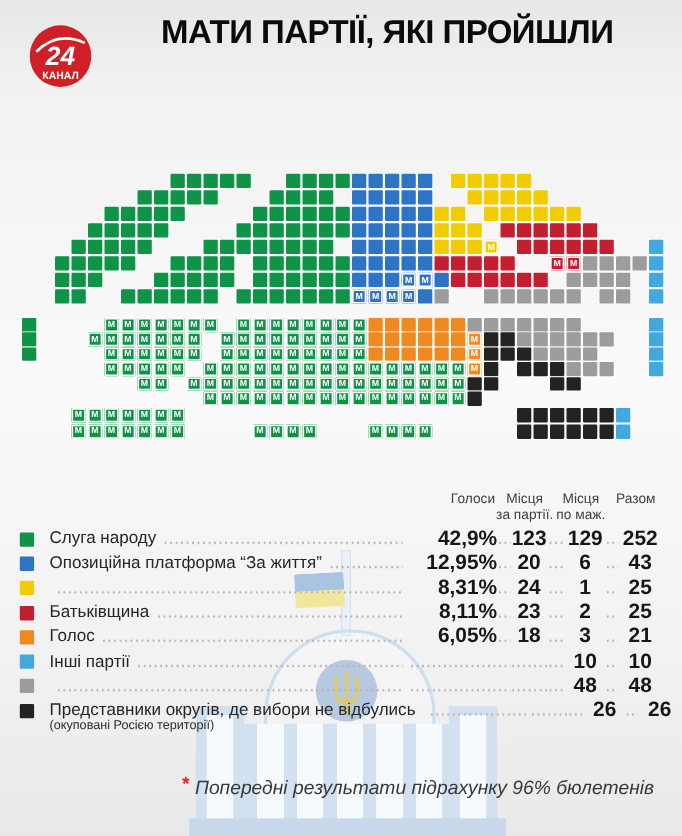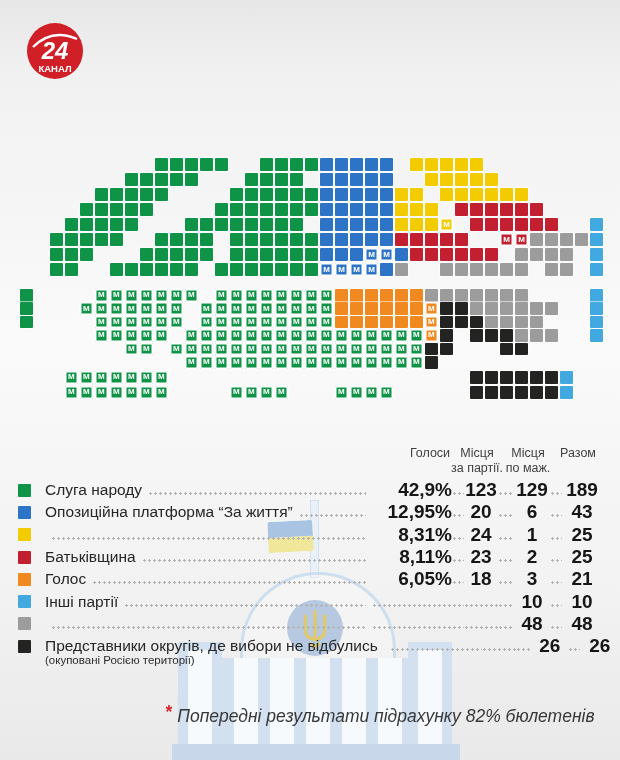--- a/index.html
+++ b/index.html
@@ -89,6 +89,7 @@
     <text x="29" y="50" font-size="9.5" font-weight="bold" fill="#ffffff" text-anchor="middle">КАНАЛ</text>
   </svg>
   <div class="title">
+    <div>МАТИ ПАРТІЇ, ЯКІ ПРОЙШЛИ</div>
   </div>
 
   <div class="seatmap" id="seatmap">

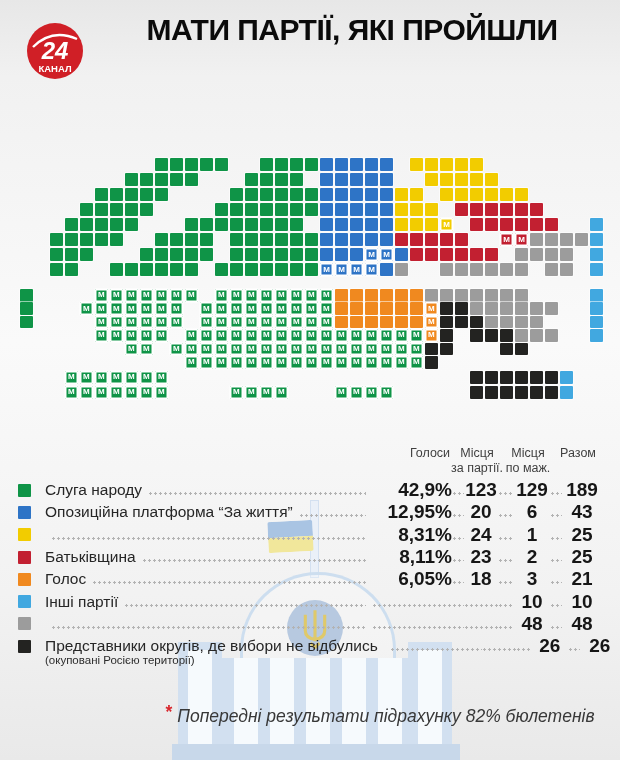--- a/index.html
+++ b/index.html
@@ -533,7 +533,7 @@
         <div class="sep dotfill w16"></div>
         <div class="cell w36">129</div>
         <div class="sep dotfill w12"></div>
-        <div class="cell w40">189</div>
+        <div class="cell w40">252</div>
       </div>
       <div class="trow">
         <div class="swatch" style="background: rgb(46, 116, 198);"></div>

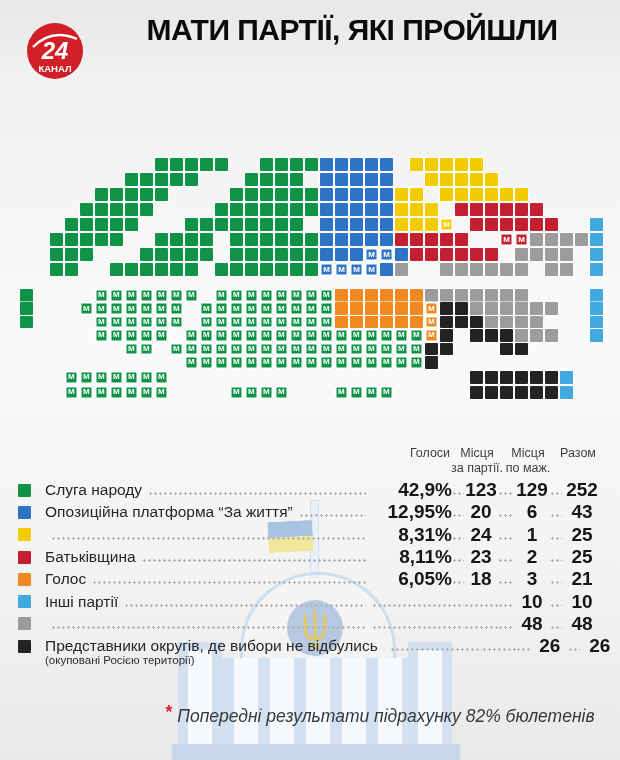--- a/index.html
+++ b/index.html
@@ -621,7 +621,7 @@
     </div>
 
   <div class="footnote">
-    <span class="ast">*</span><span>Попередні результати підрахунку 82% бюлетенів</span>
+    <span class="ast">*</span><span>Попередні результати підрахунку 96% бюлетенів</span>
   </div>
 </div>
 

